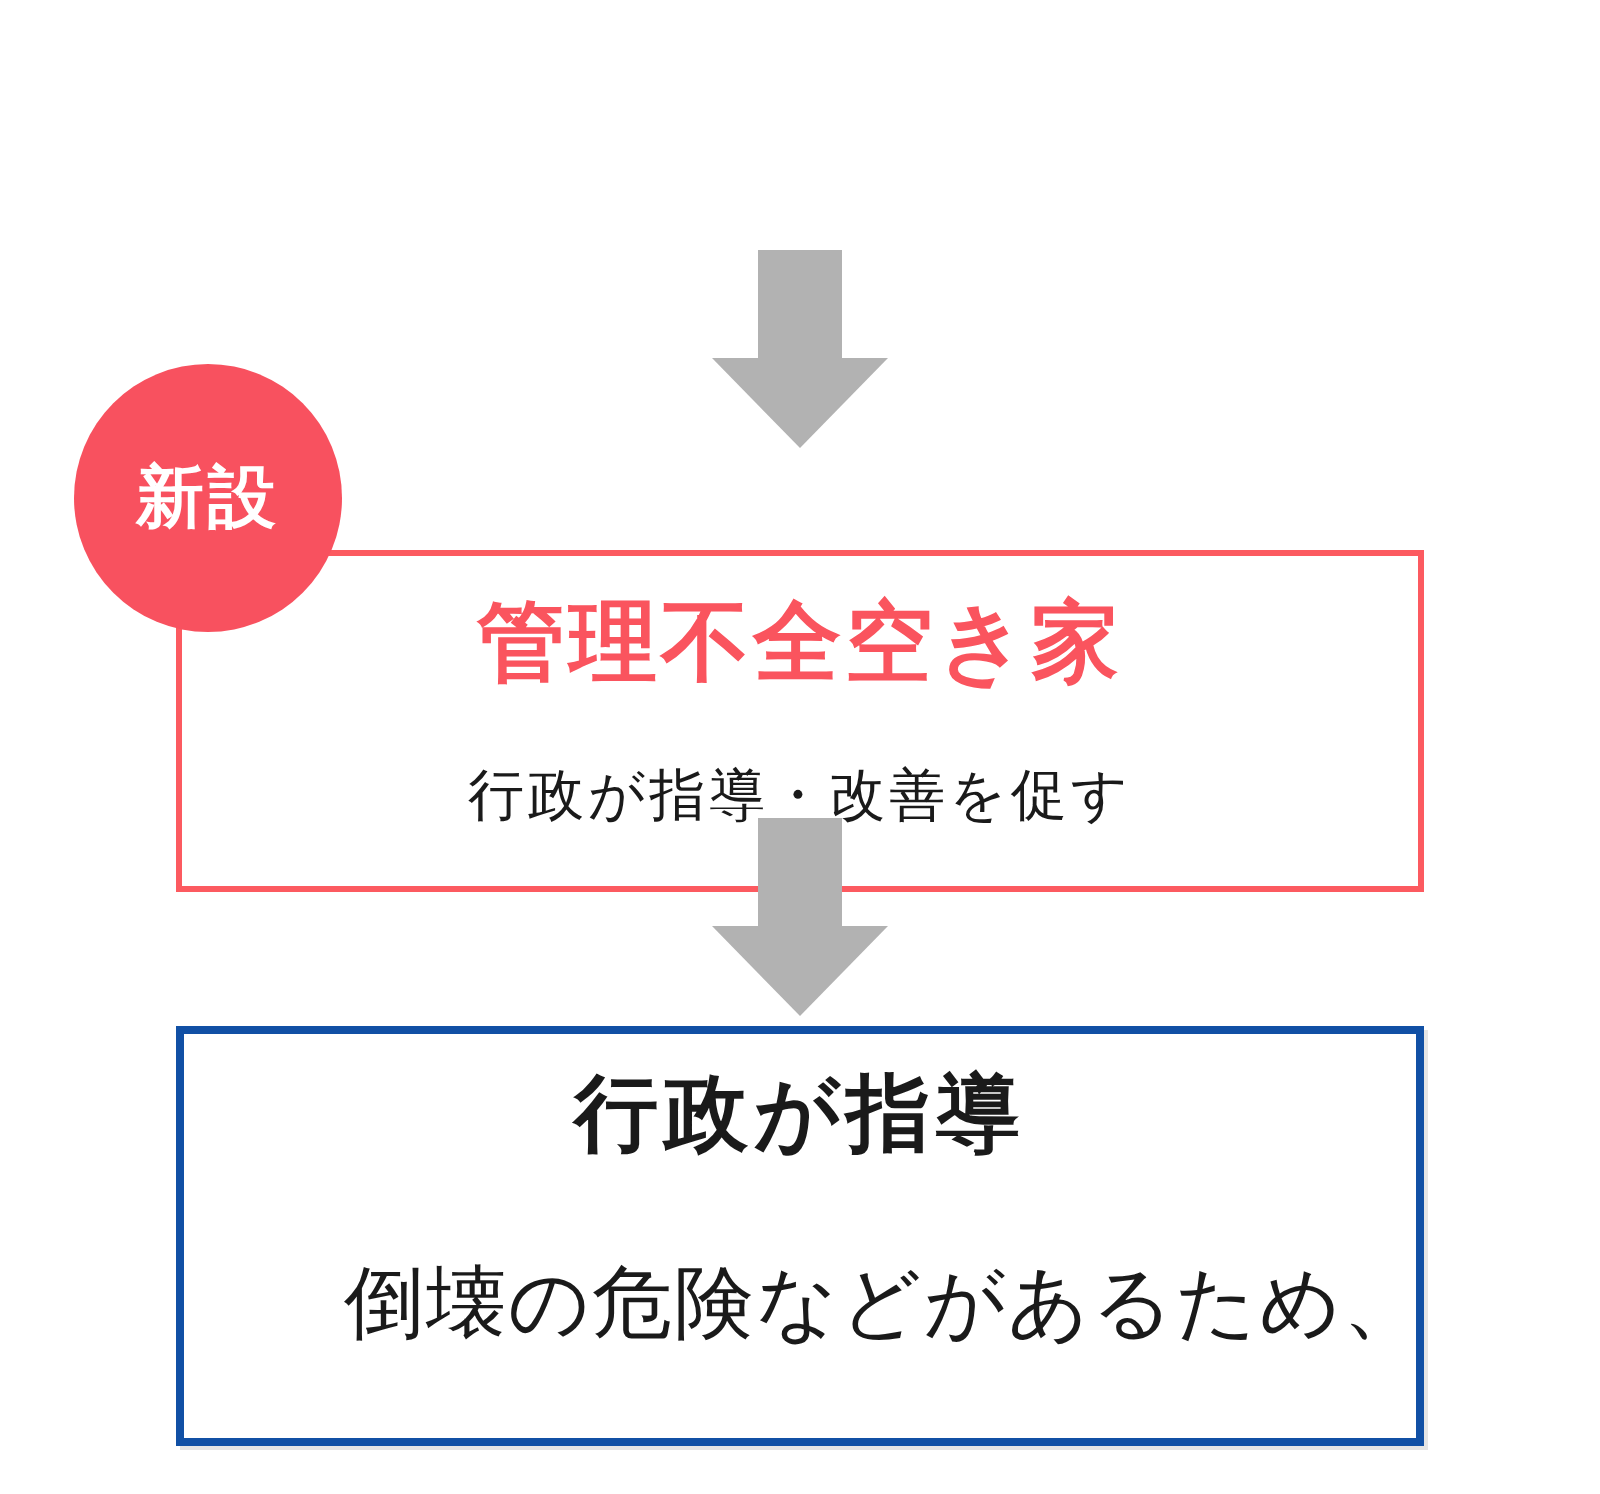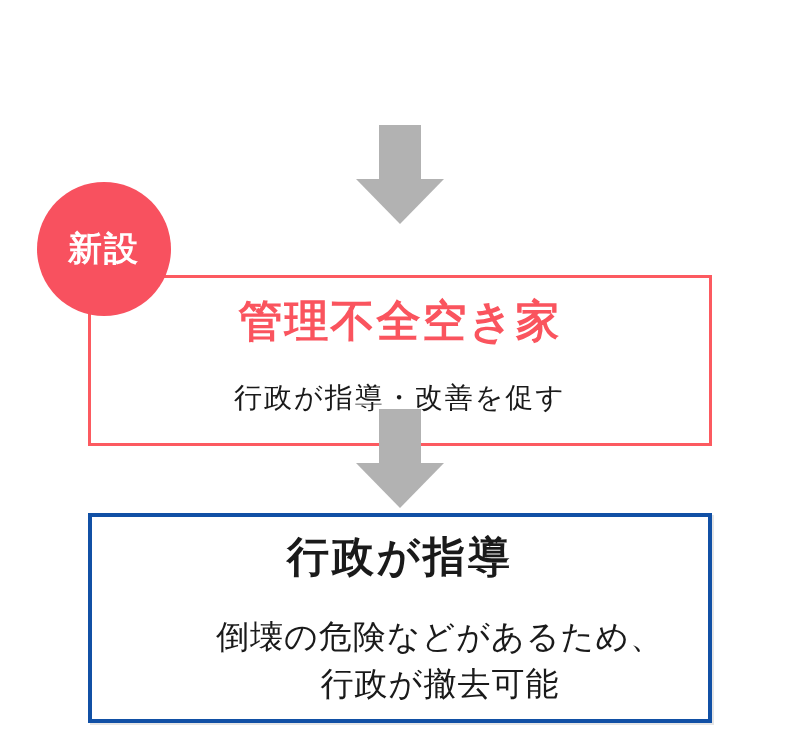--- a/index.html
+++ b/index.html
@@ -110,9 +110,9 @@
     margin-top: 12px;
   }
   .bottom-desc {
-    text-align: center;
-    margin: 28px 0 0 80px;
-    font-size: 33px;
+    text-align: right;
+    margin: 44px 0 0 80px;
+    font-size: 40px;
     line-height: 47px;
     letter-spacing: 1px;
     color: var(--text-black, #1a1a1a);

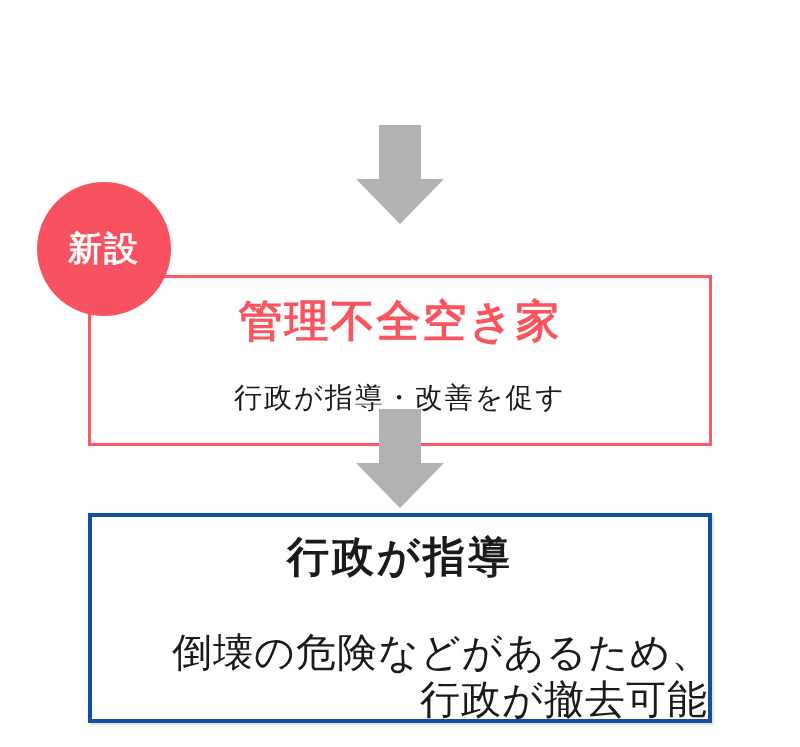--- a/index.html
+++ b/index.html
@@ -148,7 +148,6 @@
     <div class="box-title bottom-title">行政が指導</div>
     <div class="bottom-desc">
       <div>倒壊の危険などがあるため、</div>
-      <div>行政が撤去可能</div>
     </div>
   </div>
 

